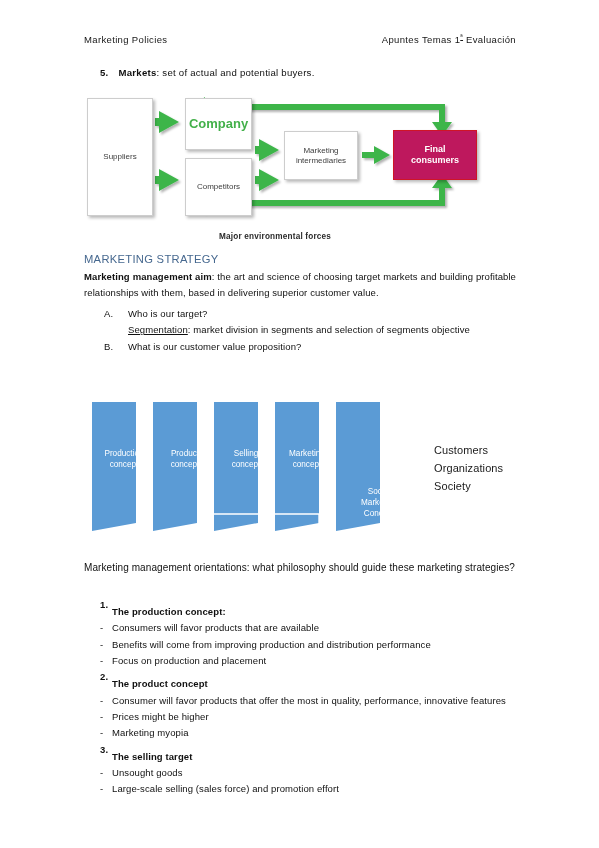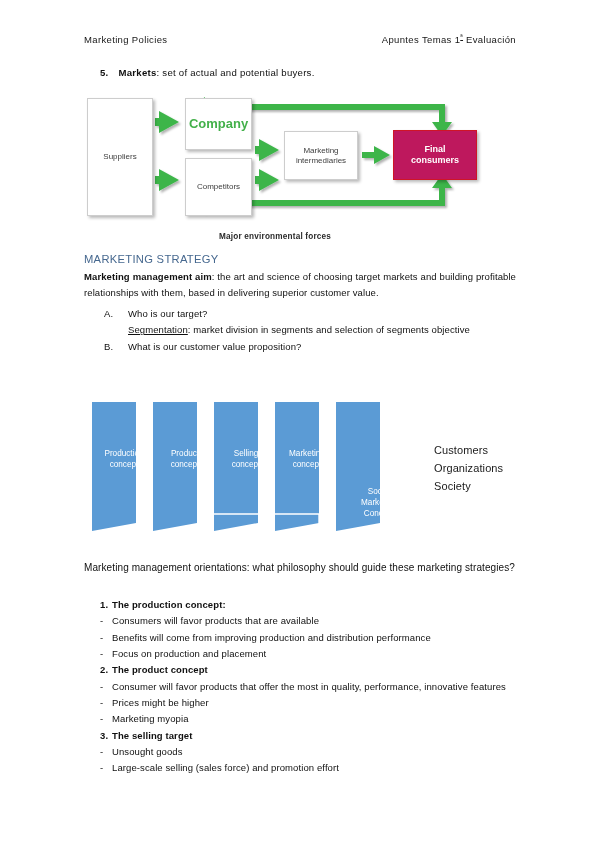--- a/index.html
+++ b/index.html
@@ -215,7 +215,7 @@
     box-sizing: border-box;
   }
   .nl-body { flex: 1 1 auto; }
-  .nl-body.bold { font-weight: bold; }
+  .nl-body.bold { font-weight: bold; margin-top: 7px; }
 </style>
 </head>
 <body>

